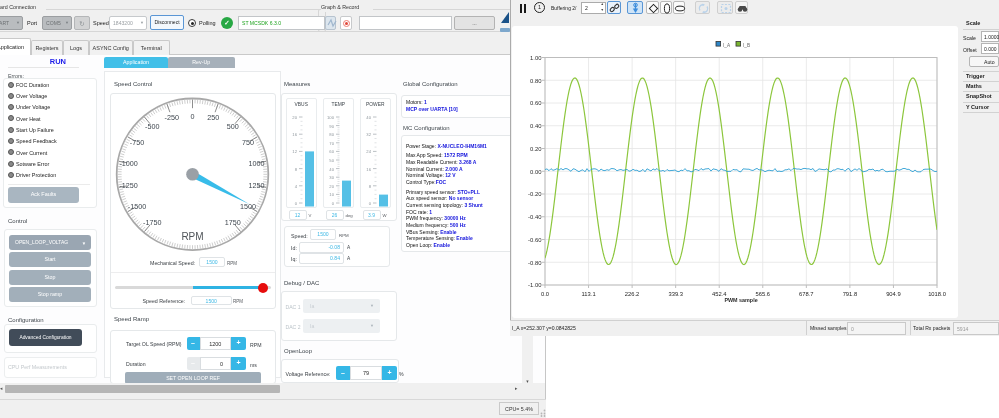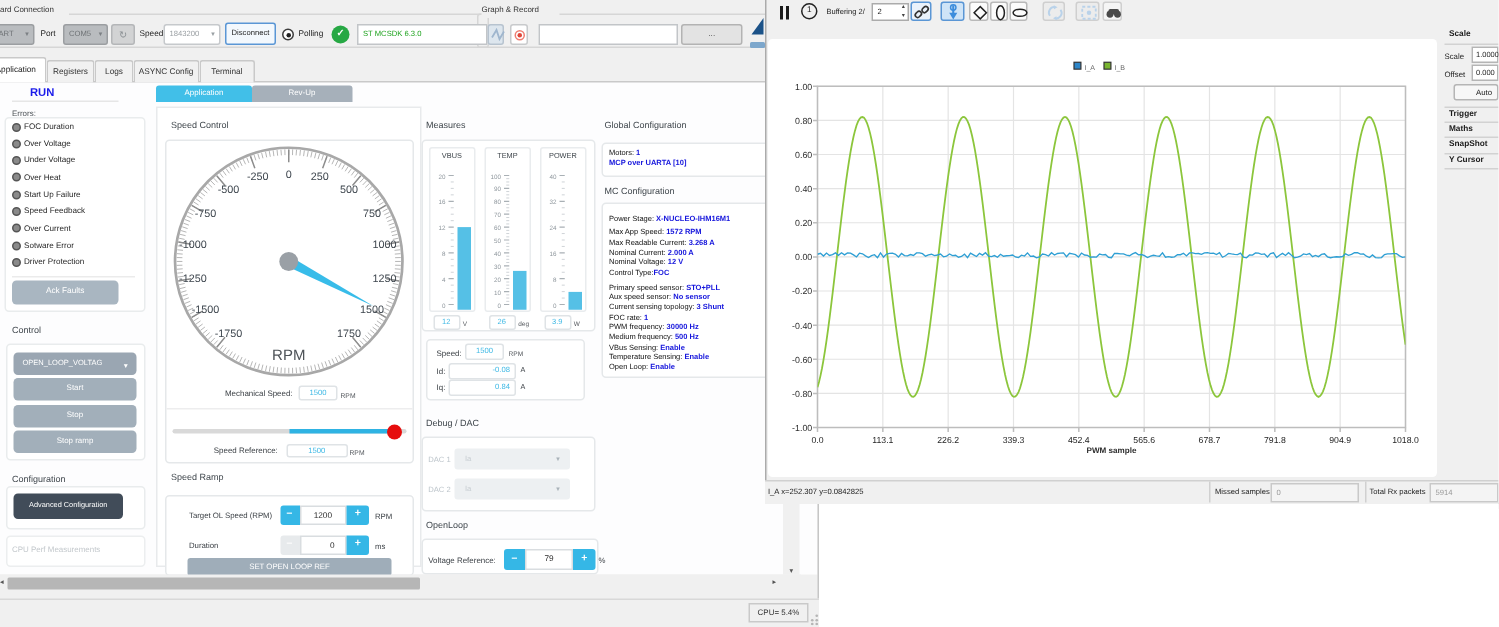--- a/index.html
+++ b/index.html
@@ -67,7 +67,7 @@
 <div class="a" style="left:63px;top:39.5px;width:26px;height:15.5px;background:#f1f1f1;border:1px solid #c9c9c9;border-bottom:none;border-radius:2px 2px 0 0;color:#333;font-size:5.5px;text-align:center;line-height:15px;">Logs</div>
 <div class="a" style="left:89px;top:39.5px;width:43.5px;height:15.5px;background:#f1f1f1;border:1px solid #c9c9c9;border-bottom:none;border-radius:2px 2px 0 0;color:#333;font-size:5.5px;text-align:center;line-height:15px;">ASYNC Config</div>
 <div class="a" style="left:132.5px;top:39.5px;width:37.5px;height:15.5px;background:#f1f1f1;border:1px solid #c9c9c9;border-bottom:none;border-radius:2px 2px 0 0;color:#333;font-size:5.5px;text-align:center;line-height:15px;">Terminal</div>
-<div class="a" style="left:20px;top:57px;width:46px;height:9px;color:#1b1bea;font-size:7.5px;font-weight:bold;text-align:left;line-height:9px;">RUN</div>
+<div class="a" style="left:20px;top:57px;width:46px;height:9px;color:#1b1bea;font-size:7.5px;font-weight:bold;text-align:right;line-height:9px;">RUN</div>
 <div class="a" style="left:8px;top:67px;width:71px;height:1px;background:#e6e6e6;"></div>
 <div class="card" style="left:3px;top:78px;width:94px;height:130px;border-color:#e9eced;"></div>
 <div class="a" style="left:8px;top:183.5px;width:82px;height:1px;background:#ebebeb;"></div>

